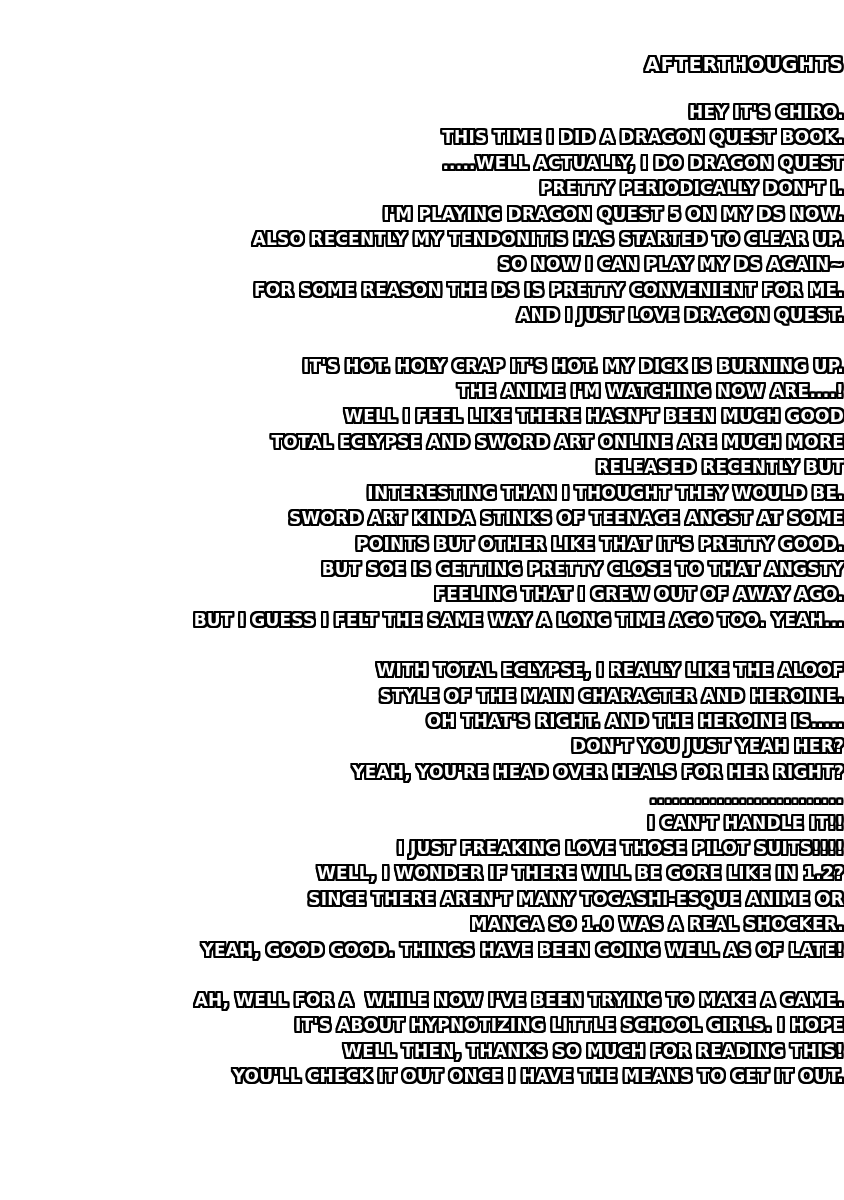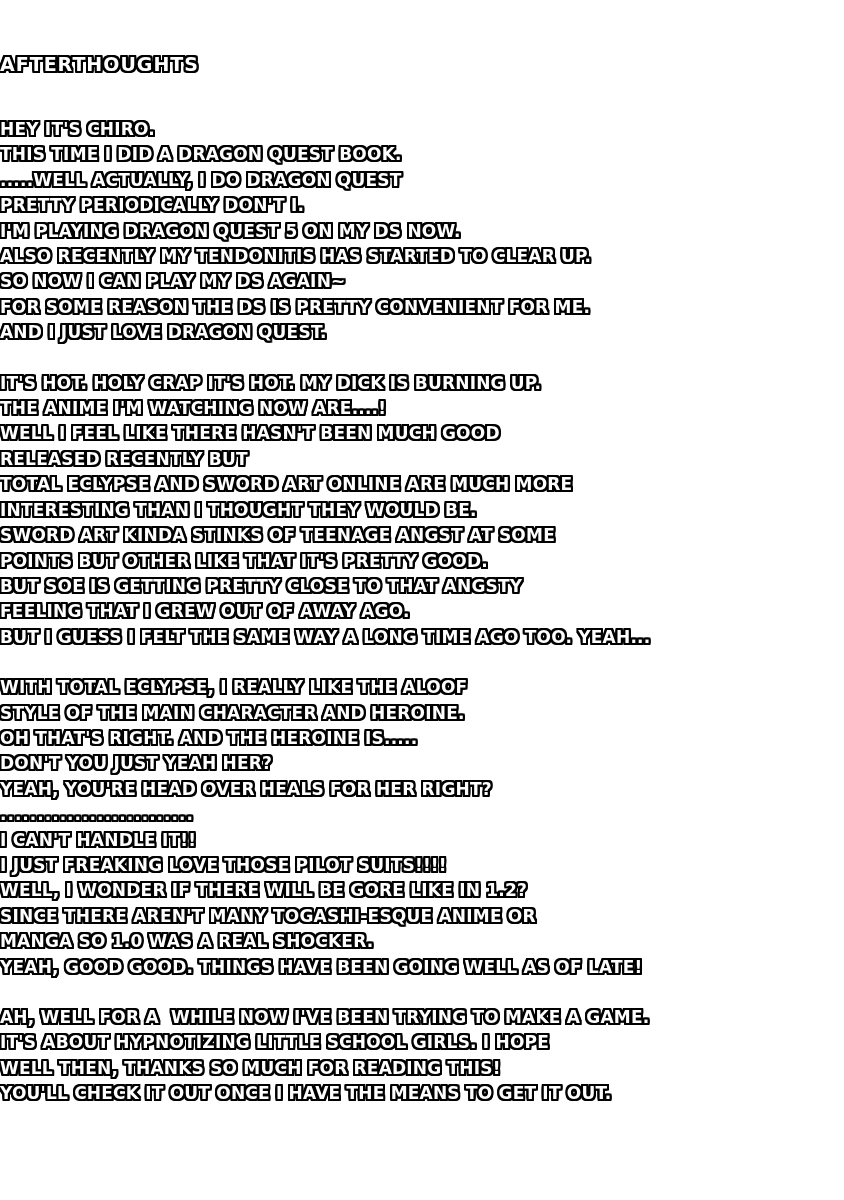--- a/index.html
+++ b/index.html
@@ -15,7 +15,7 @@
     background: var(--bg, #ffffff);
     overflow: hidden;
     font-family: "DejaVu Sans", sans-serif;
-    text-align: left;
+    text-align: right;
   }
   
   .outline {

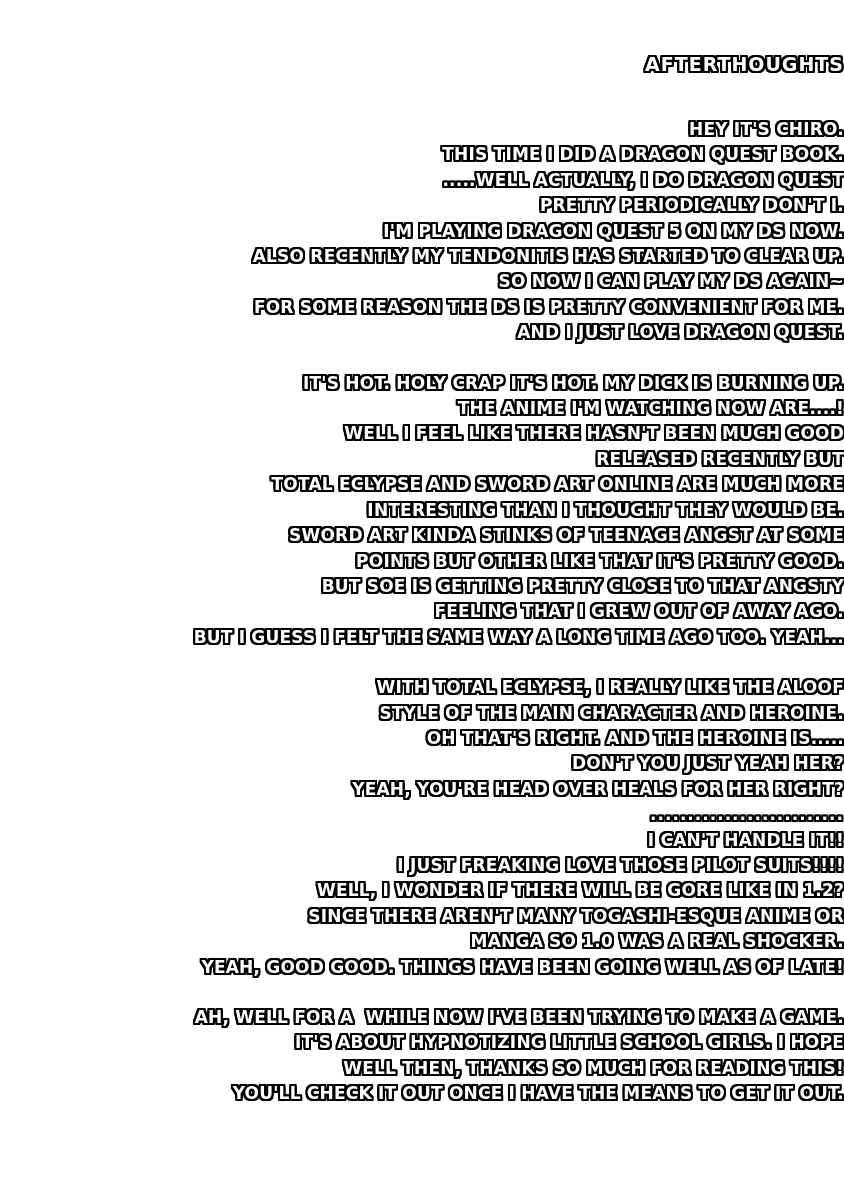--- a/index.html
+++ b/index.html
@@ -38,7 +38,7 @@
     letter-spacing: 1px;
   }
   .body {
-    margin-top: 38px;
+    margin-top: 21px;
   }
   .block {
     margin: 0 0 25px 0;

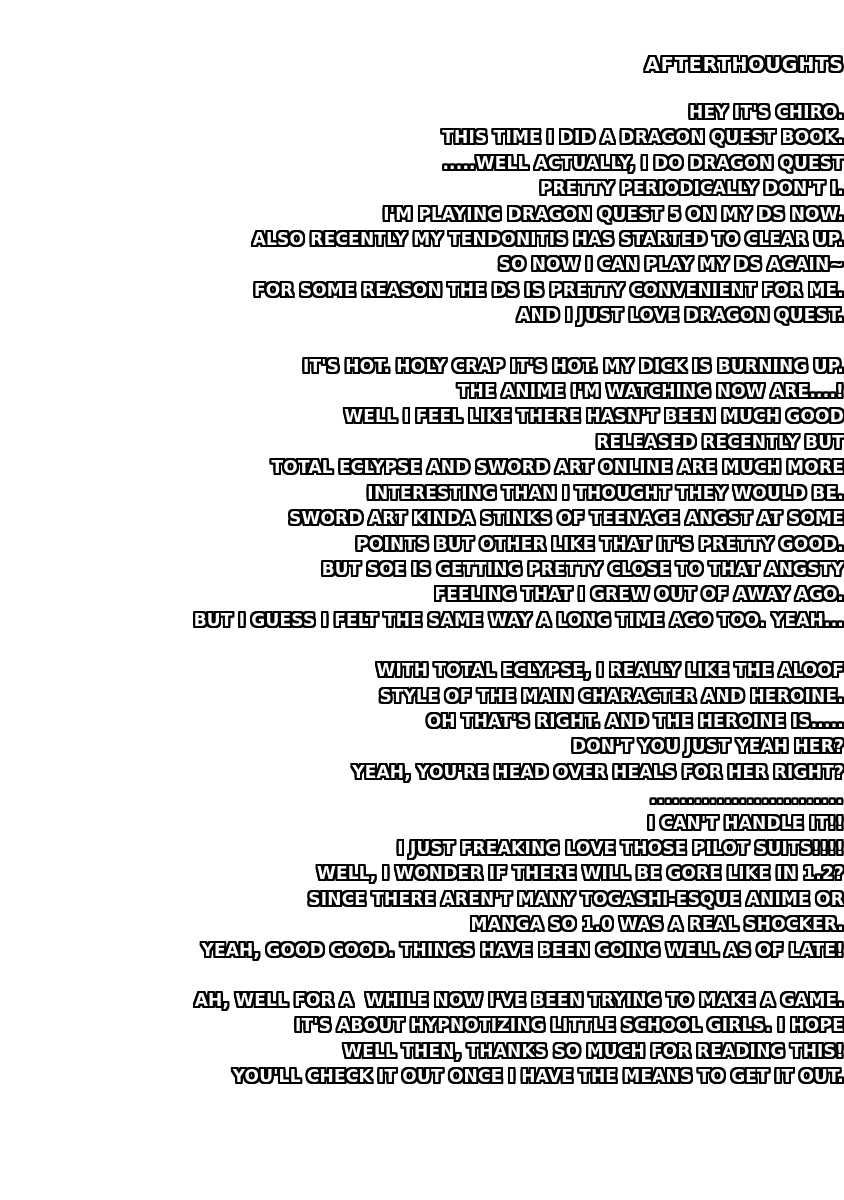--- a/index.html
+++ b/index.html
@@ -74,8 +74,8 @@
         <div class="line outline">IT'S HOT. HOLY CRAP IT'S HOT. MY DICK IS BURNING UP.</div>
         <div class="line outline">THE ANIME I'M WATCHING NOW ARE....!</div>
         <div class="line outline">WELL I FEEL LIKE THERE HASN'T BEEN MUCH GOOD</div>
+        <div class="line outline">TOTAL ECLYPSE AND SWORD ART ONLINE ARE MUCH MORE</div>
         <div class="line outline">RELEASED RECENTLY BUT</div>
-        <div class="line outline">TOTAL ECLYPSE AND SWORD ART ONLINE ARE MUCH MORE</div>
         <div class="line outline">INTERESTING THAN I THOUGHT THEY WOULD BE.</div>
         <div class="line outline">SWORD ART KINDA STINKS OF TEENAGE ANGST AT SOME</div>
         <div class="line outline">POINTS BUT OTHER LIKE THAT IT'S PRETTY GOOD.</div>

